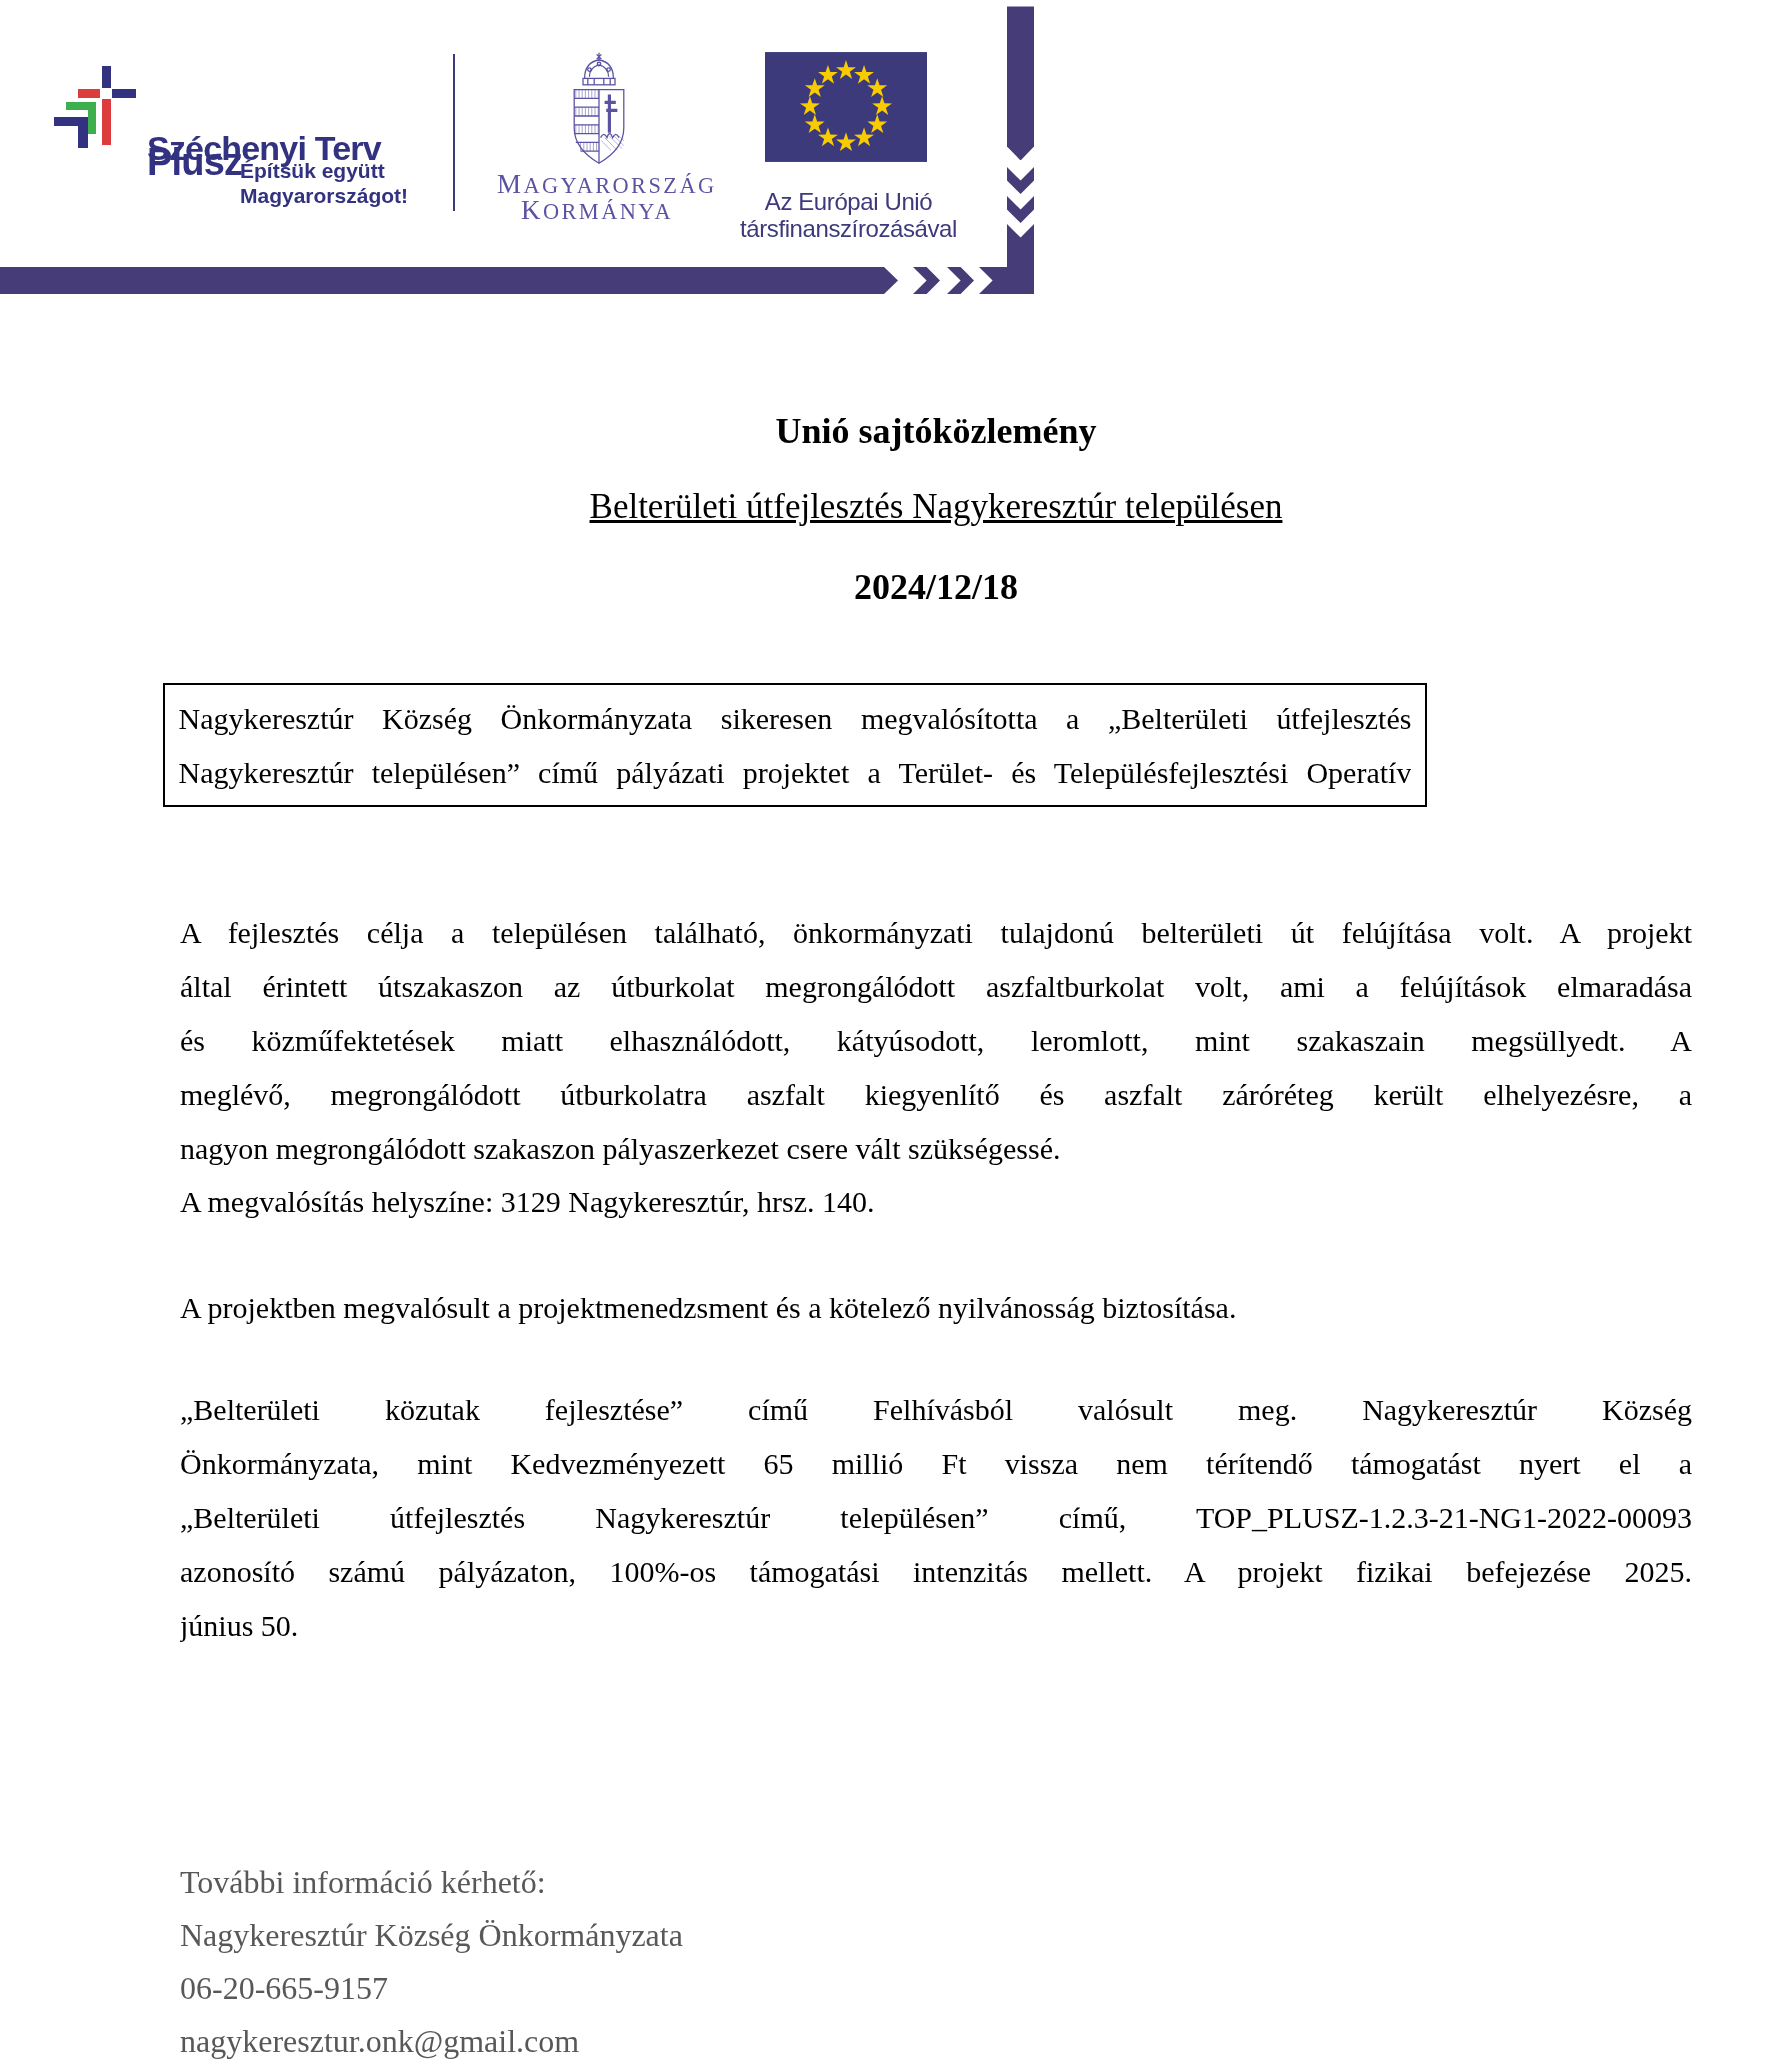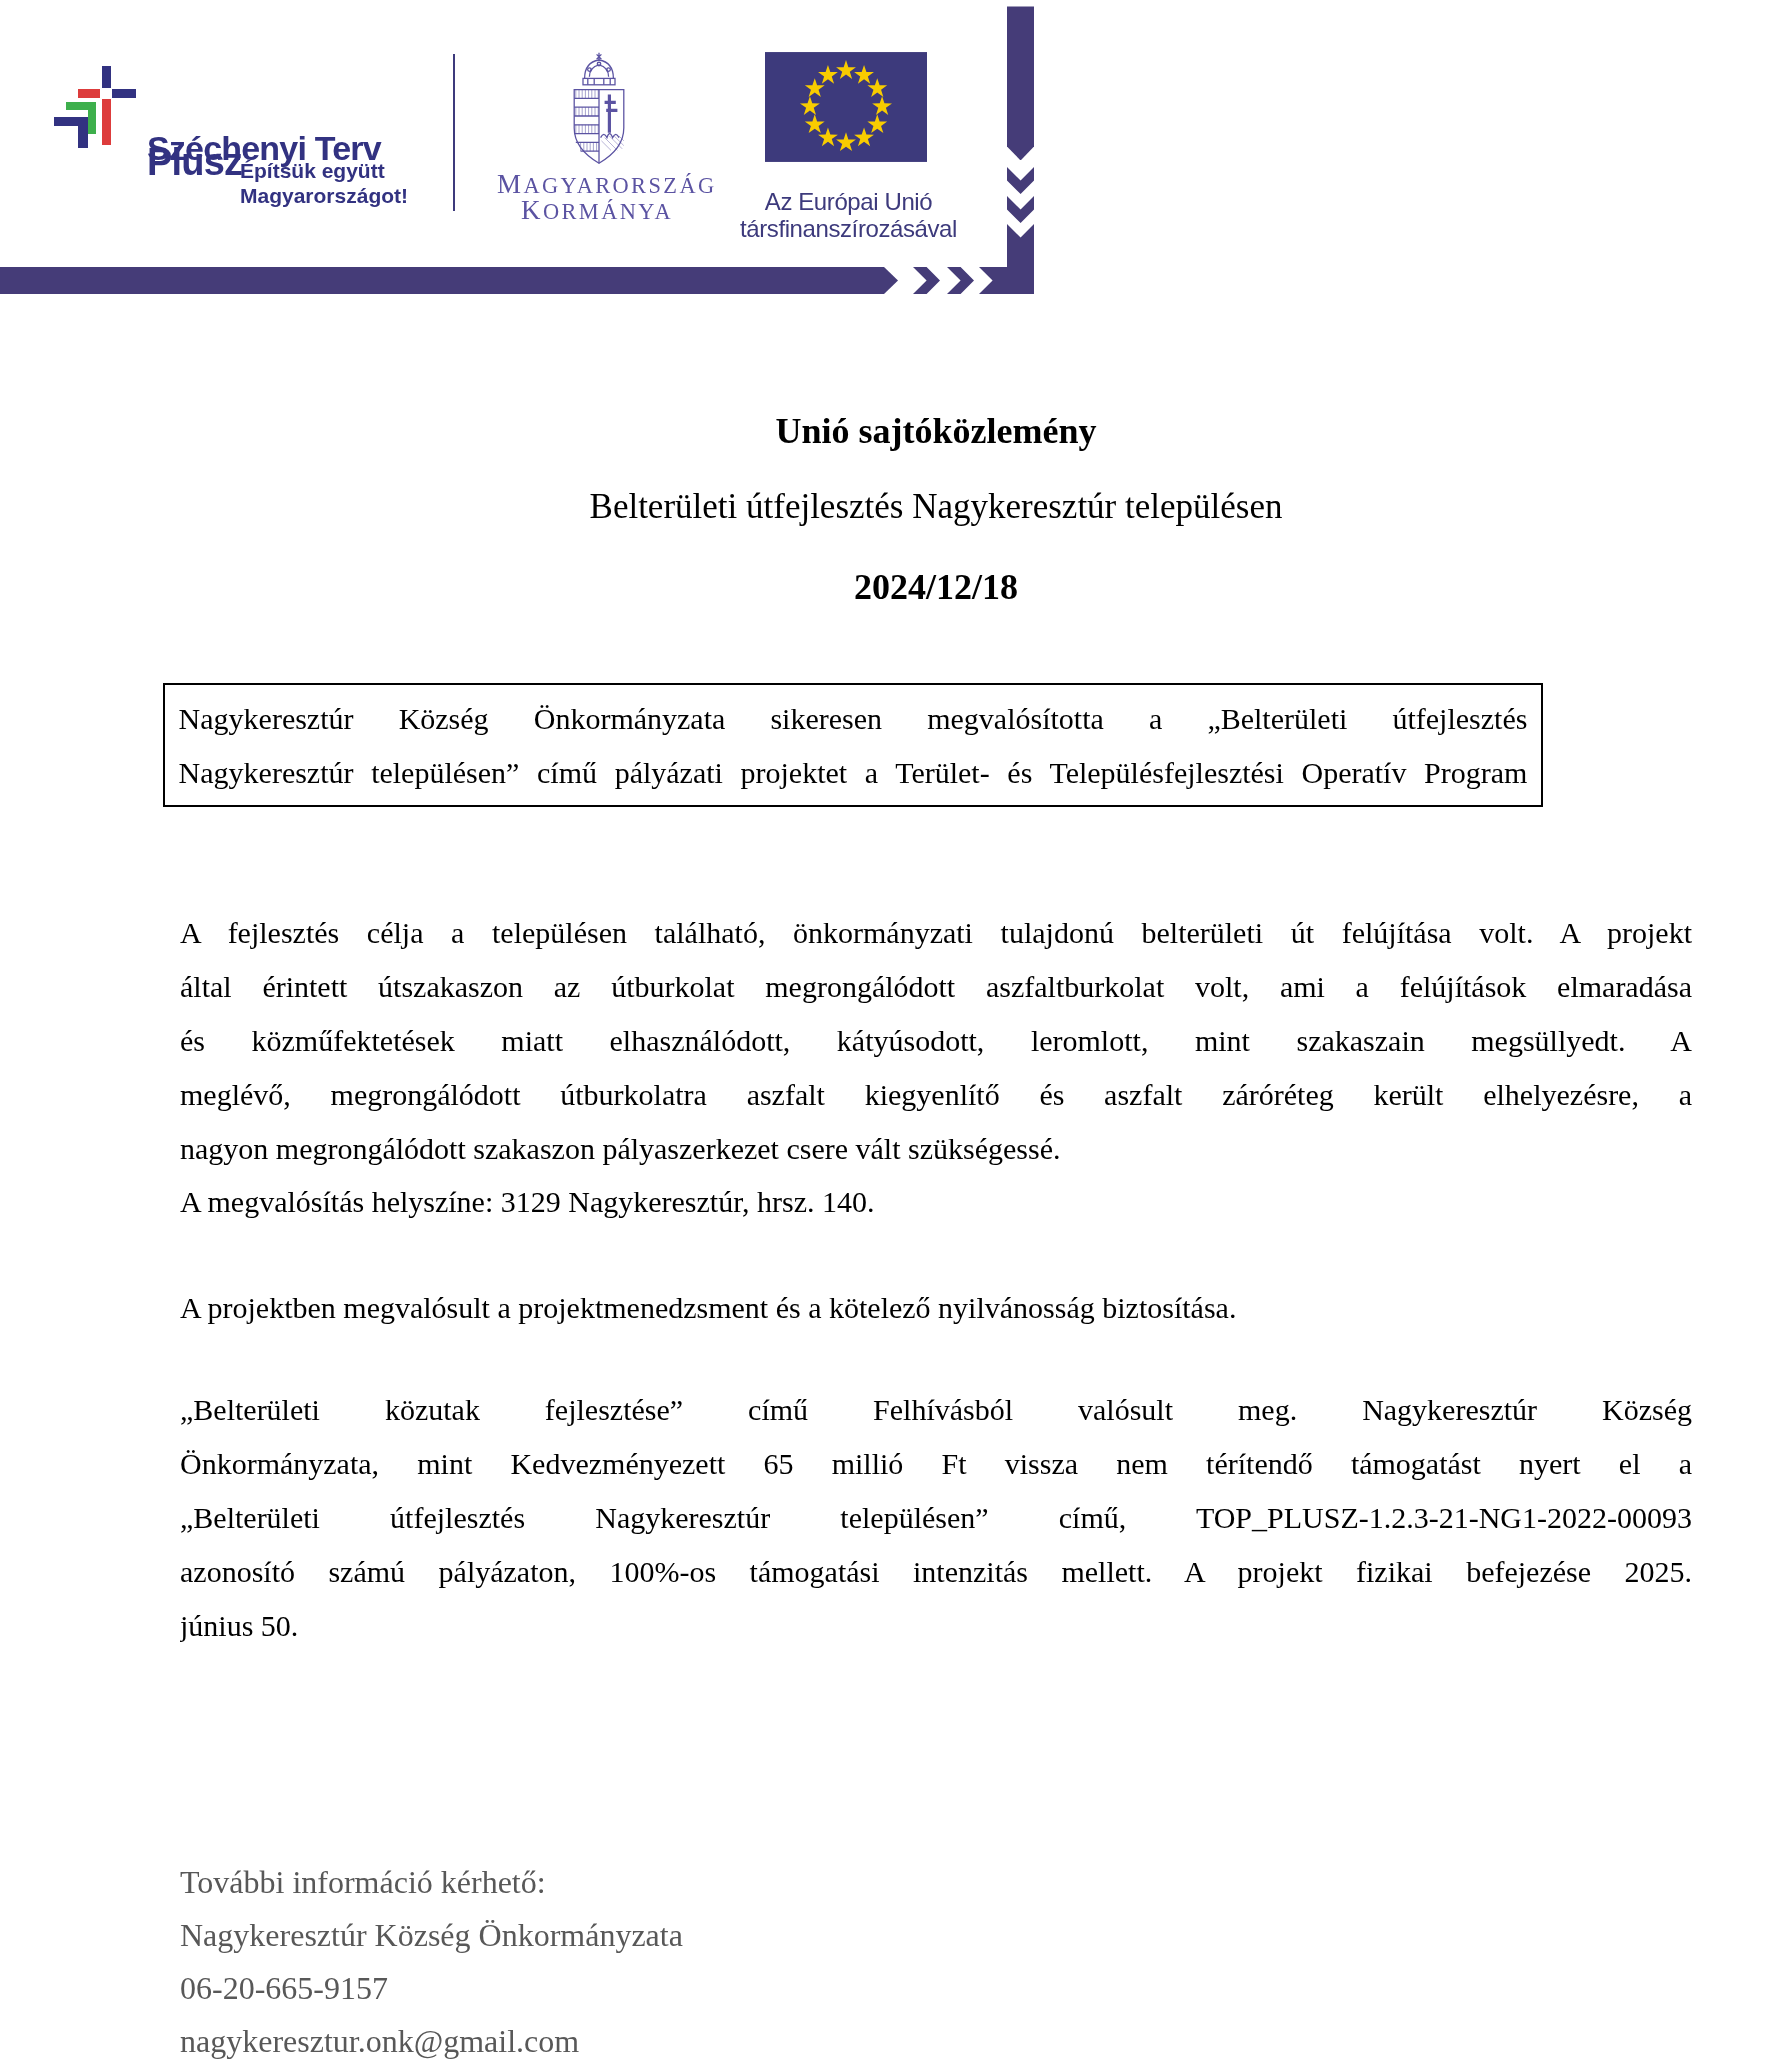--- a/index.html
+++ b/index.html
@@ -60,7 +60,7 @@
   
   .doc-serif{font-family:"Liberation Serif", serif;font-size:30px;color:#000;}
   .title{left:180px;top:410px;width:1512px;text-align:center;font-size:36px;font-weight:700;}
-  .subtitle{left:180px;top:487px;width:1512px;text-align:center;font-size:35px;font-weight:400;}
+  .subtitle{left:180px;top:487px;width:1512px;text-align:center;font-size:35px;font-weight:400;text-decoration:underline;}
   .date{left:180px;top:566px;width:1512px;text-align:center;font-size:36px;font-weight:700;}
 
   .lead-box{left:163px;top:683px;width:1380px;border:2.4px solid #000;

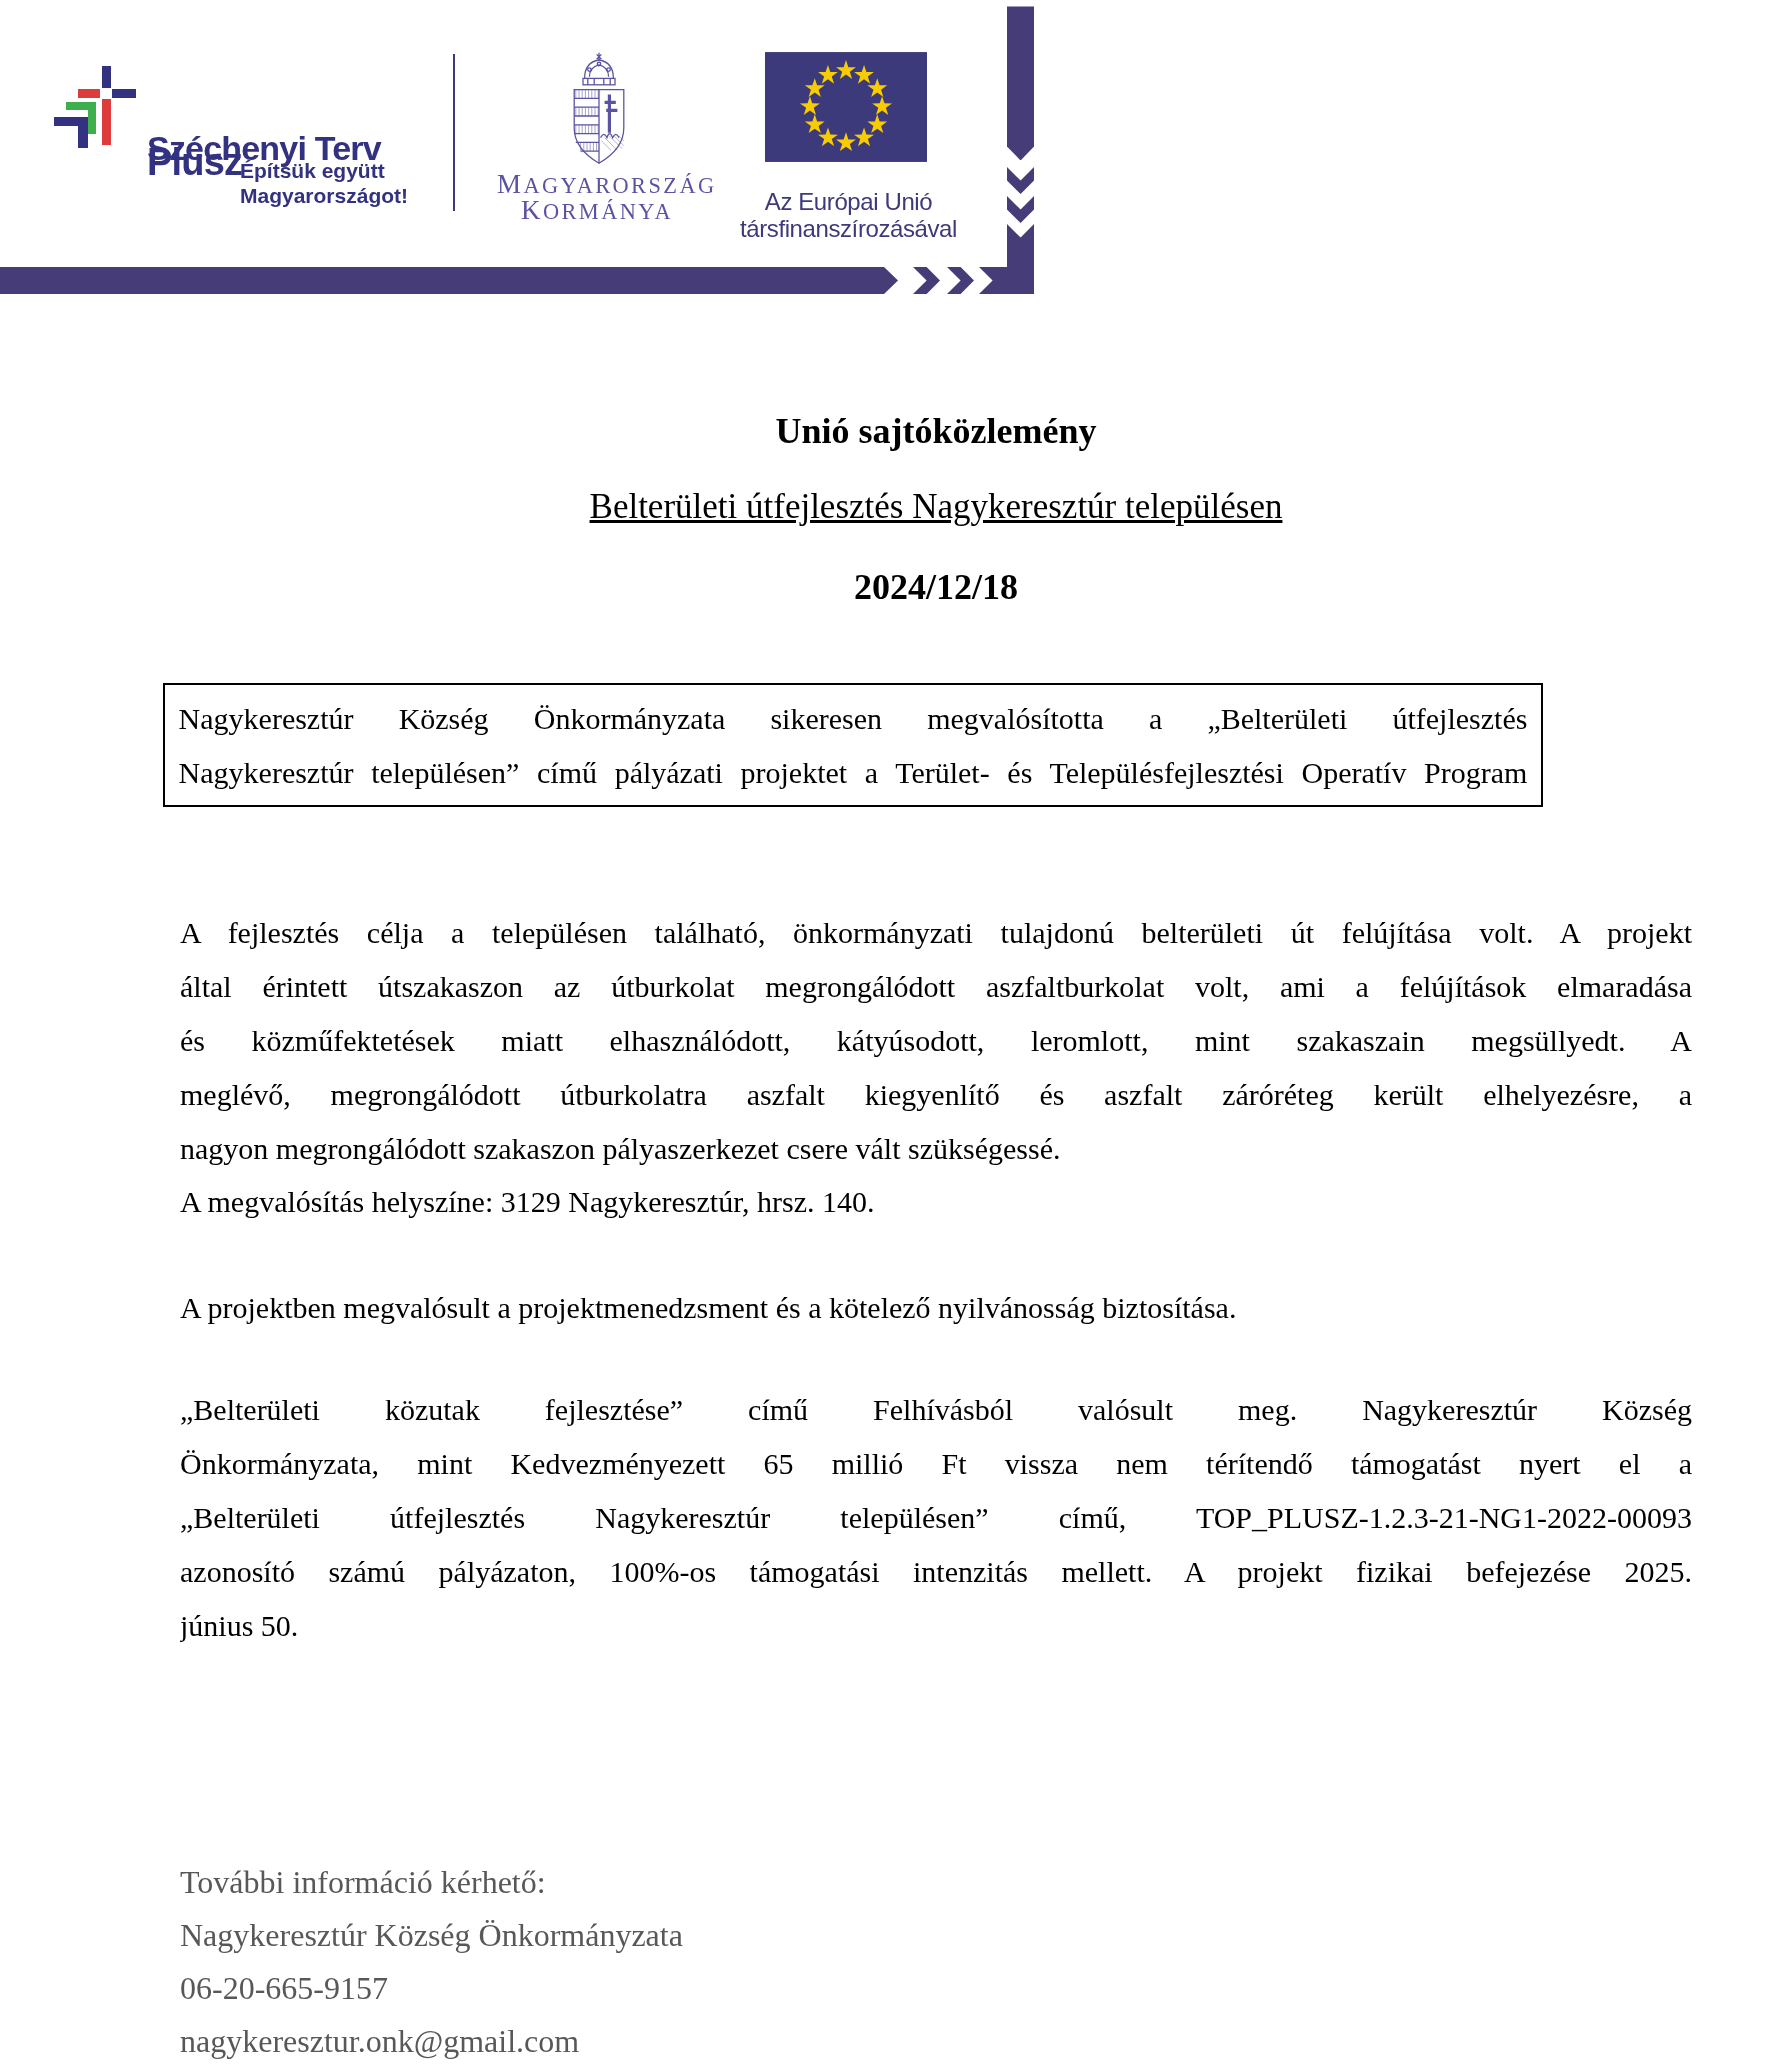--- a/index.html
+++ b/index.html
@@ -63,7 +63,7 @@
   .subtitle{left:180px;top:487px;width:1512px;text-align:center;font-size:35px;font-weight:400;text-decoration:underline;}
   .date{left:180px;top:566px;width:1512px;text-align:center;font-size:36px;font-weight:700;}
 
-  .lead-box{left:163px;top:683px;width:1380px;border:2.4px solid #000;
+  .lead-box{left:163px;top:683px;width:1264px;border:2.4px solid #000;
     box-sizing:border-box;padding:7.2px 13.6px 4.8px 13.6px;}
   .jline{height:54px;line-height:54px;text-align:justify;text-align-last:justify;
     white-space:normal;overflow:hidden;}

